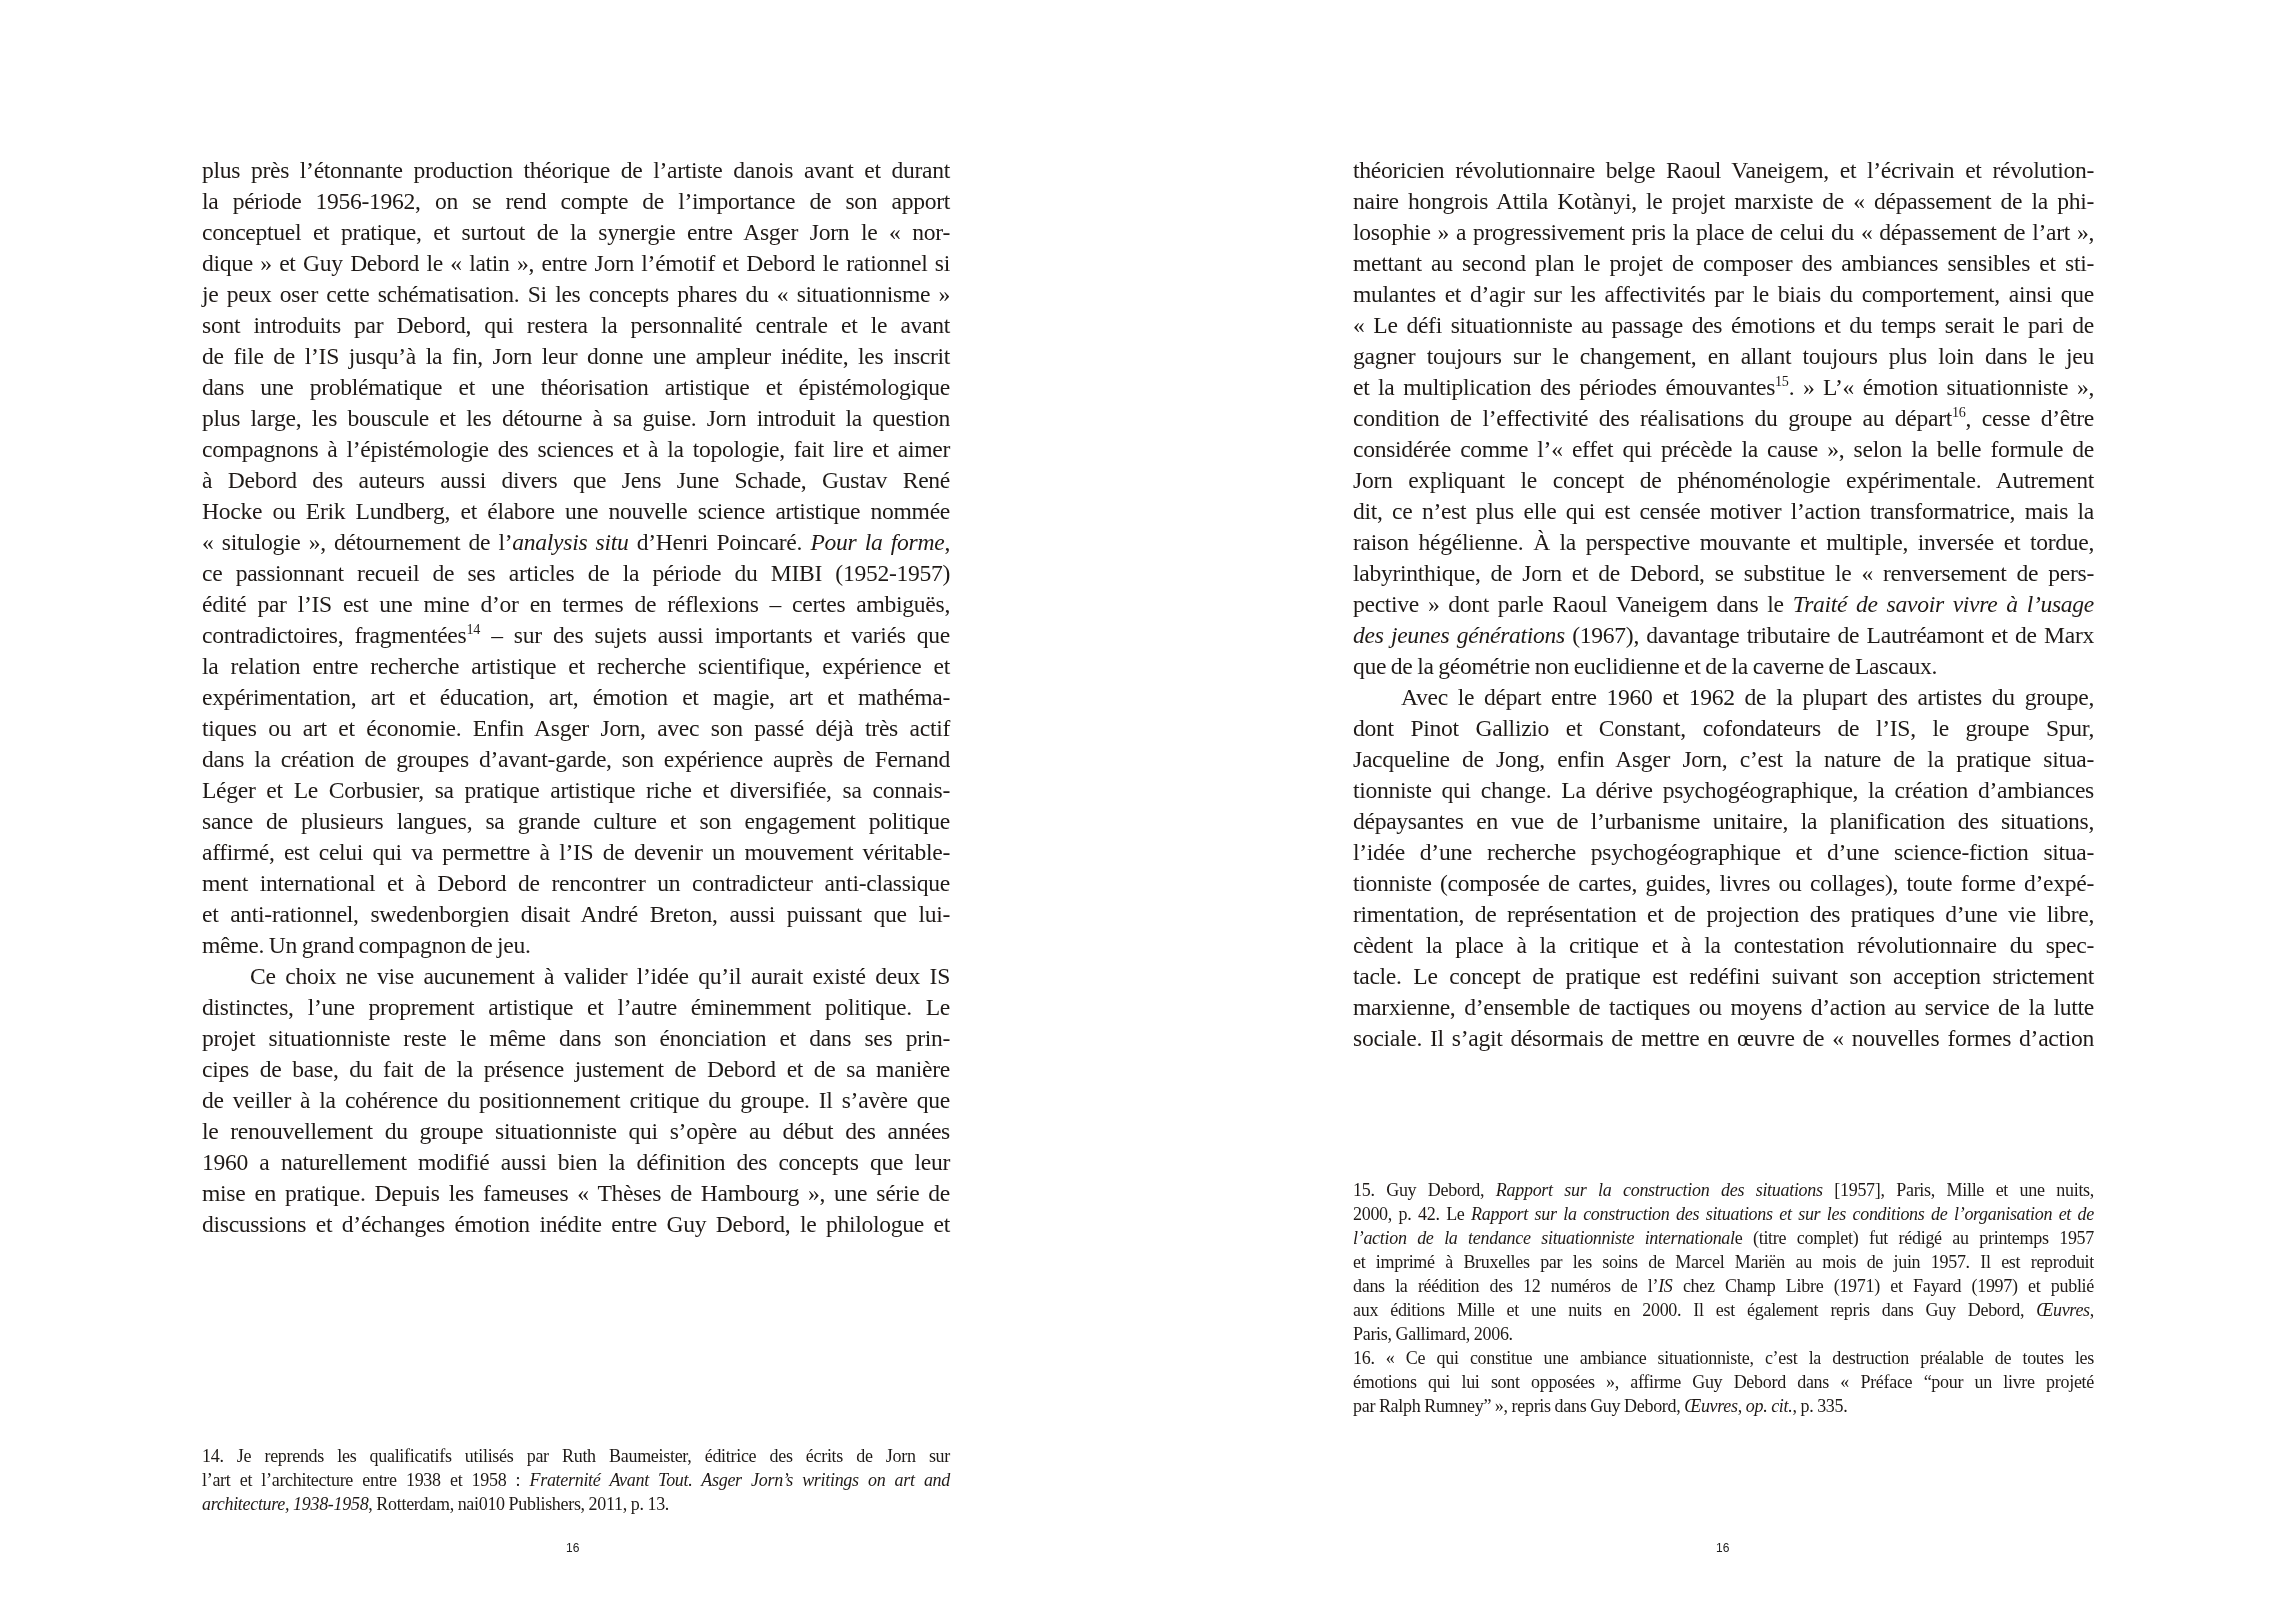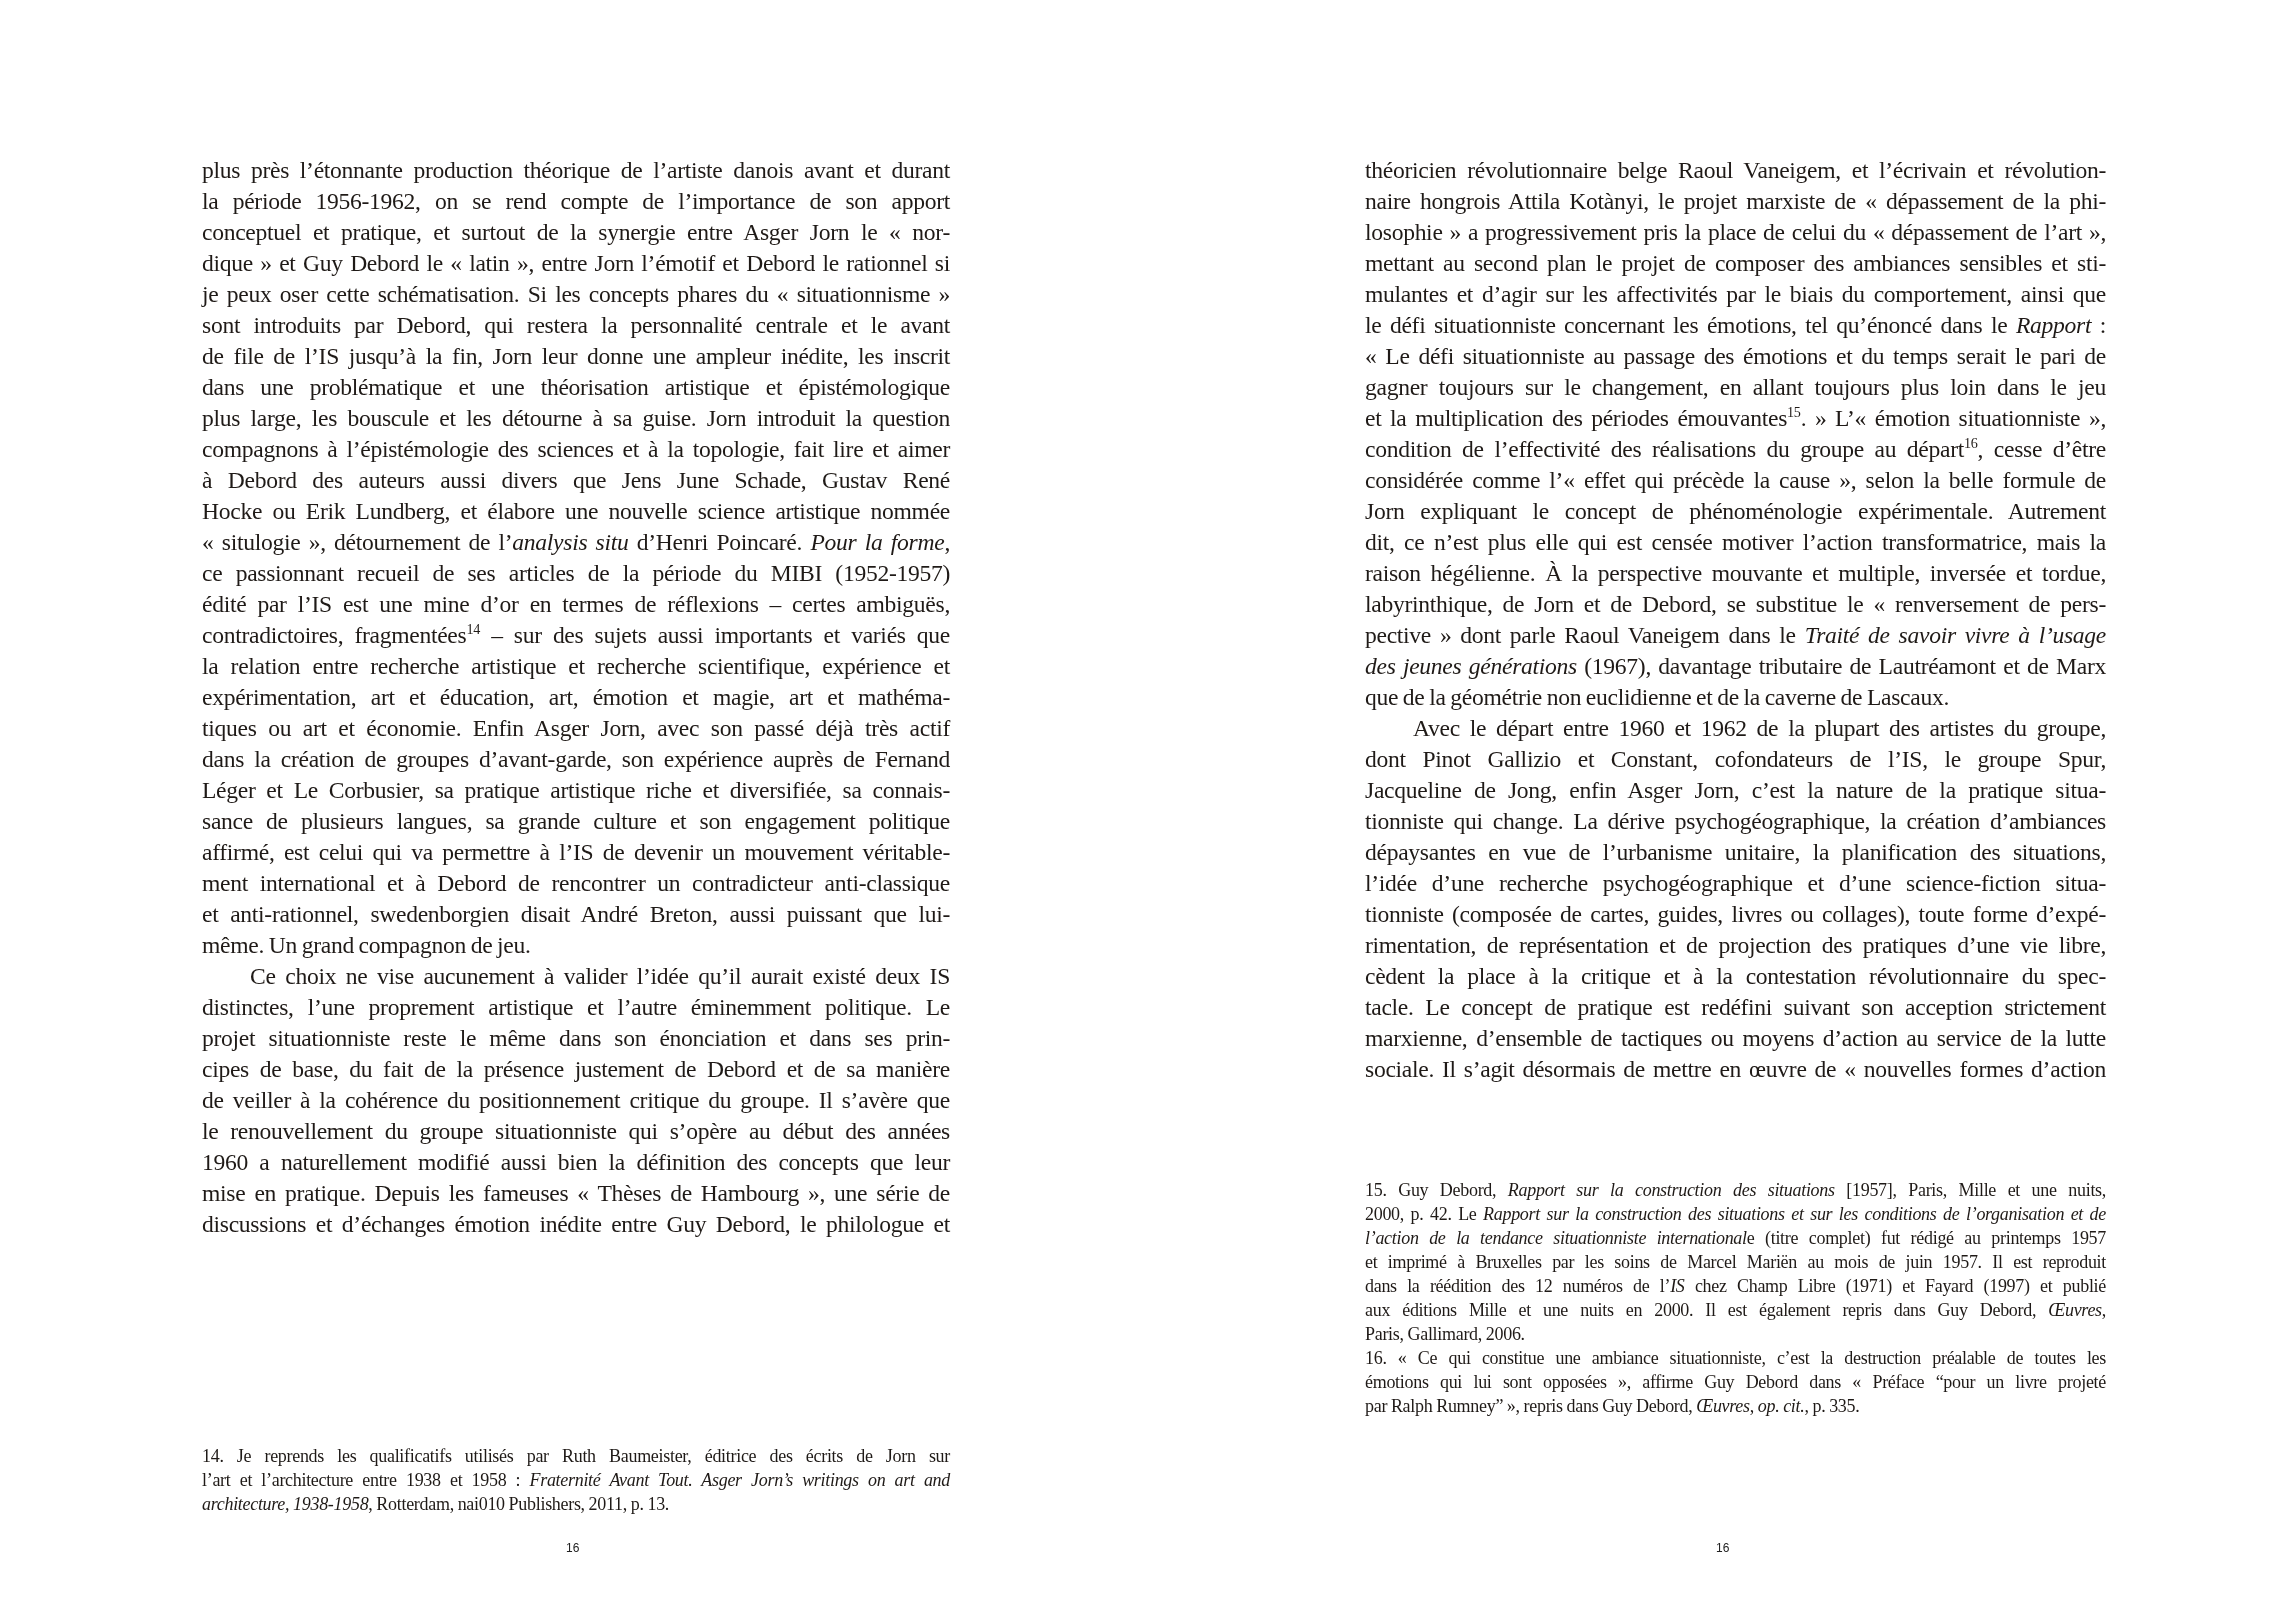--- a/index.html
+++ b/index.html
@@ -10,7 +10,7 @@
   .page-right { left: 1147px; width: 1148px; }
   .col { position: absolute; }
   .page-left .col { left: 202px; width: 748px; }
-  .page-right .col { left: 206px; width: 741px; margin-left: 12px; }
+  .page-right .col { left: 206px; width: 741px; }
   .body-text { top: 155px; font-size: 23.6px; line-height: 31px; }
   .line { display: block; height: 31px; white-space: nowrap; text-align: justify; text-align-last: justify; letter-spacing: -0.3px; word-spacing: -0.9px; }
   .line.last { text-align-last: left; }

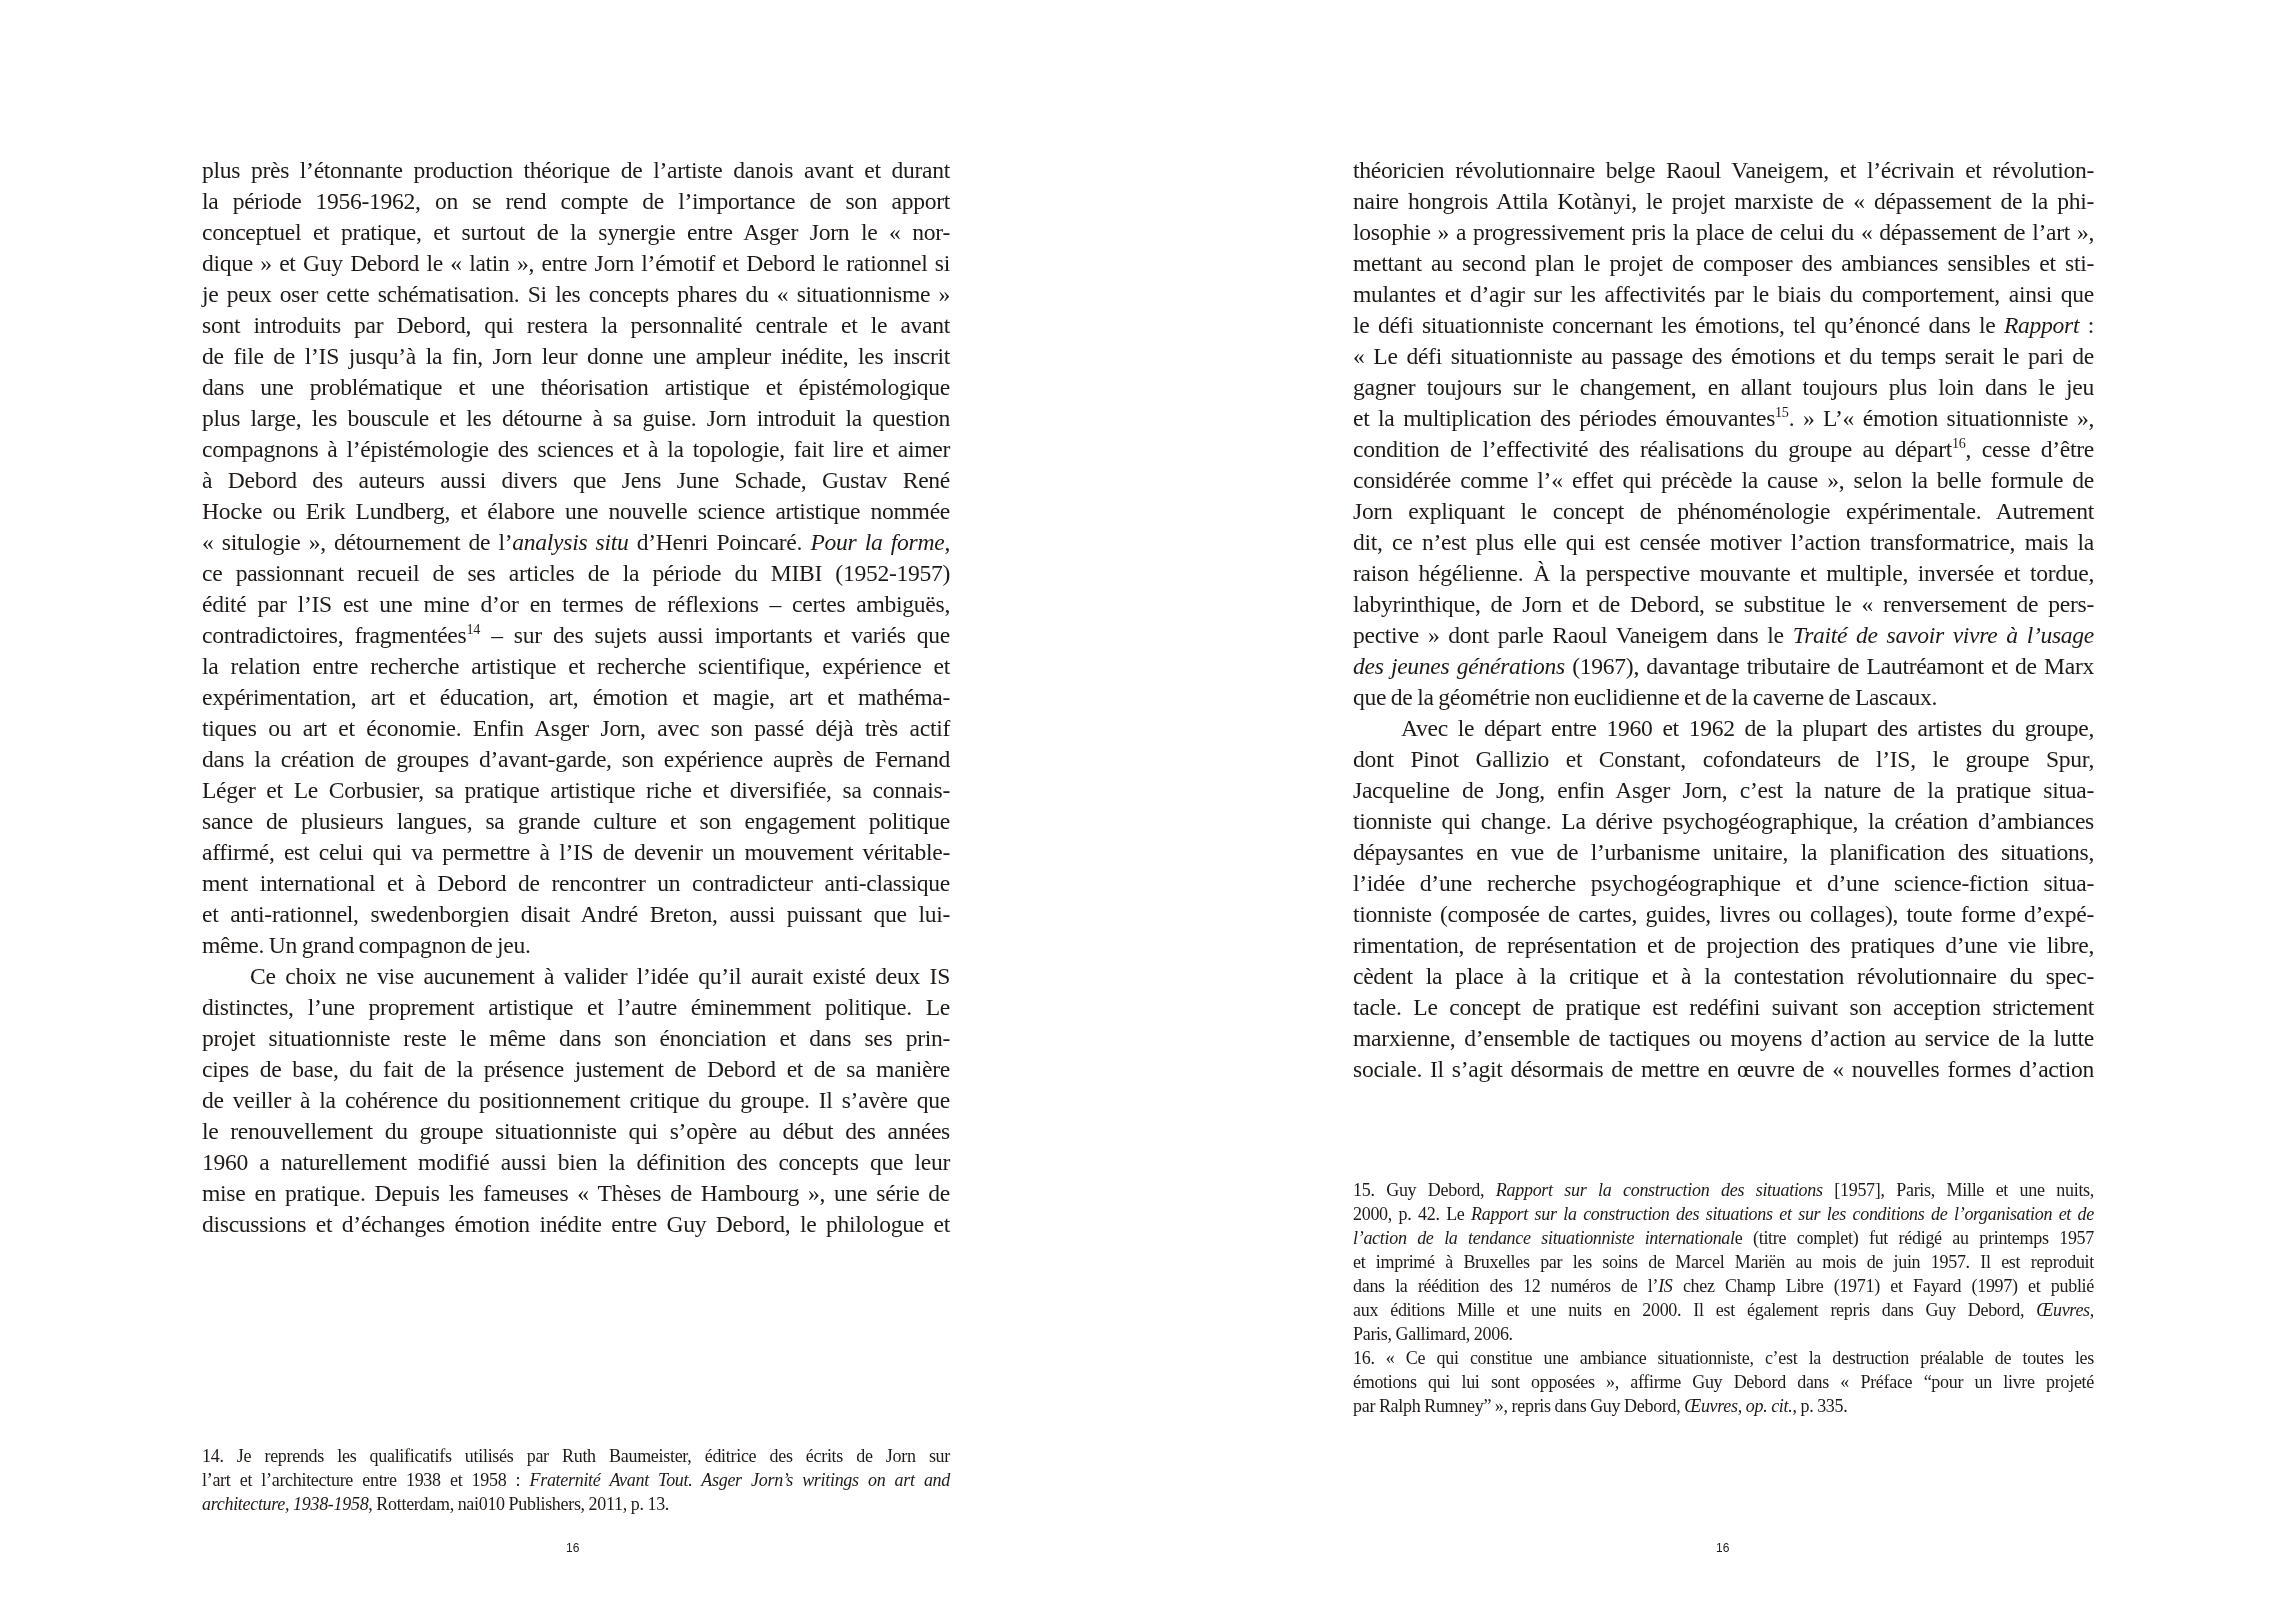--- a/index.html
+++ b/index.html
@@ -84,7 +84,6 @@
       <span class="line">losophie » a progressivement pris la place de celui du « dépassement de l’art »,</span>
       <span class="line">mettant au second plan le projet de composer des ambiances sensibles et sti-</span>
       <span class="line">mulantes et d’agir sur les affectivités par le biais du comportement, ainsi que</span>
-      <span class="line">le défi situationniste concernant les émotions, tel qu’énoncé dans le <i>Rapport</i> :</span>
       <span class="line">« Le défi situationniste au passage des émotions et du temps serait le pari de</span>
       <span class="line">gagner toujours sur le changement, en allant toujours plus loin dans le jeu</span>
       <span class="line">et la multiplication des périodes émouvantes<sup>15</sup>. » L’« émotion situationniste »,</span>

